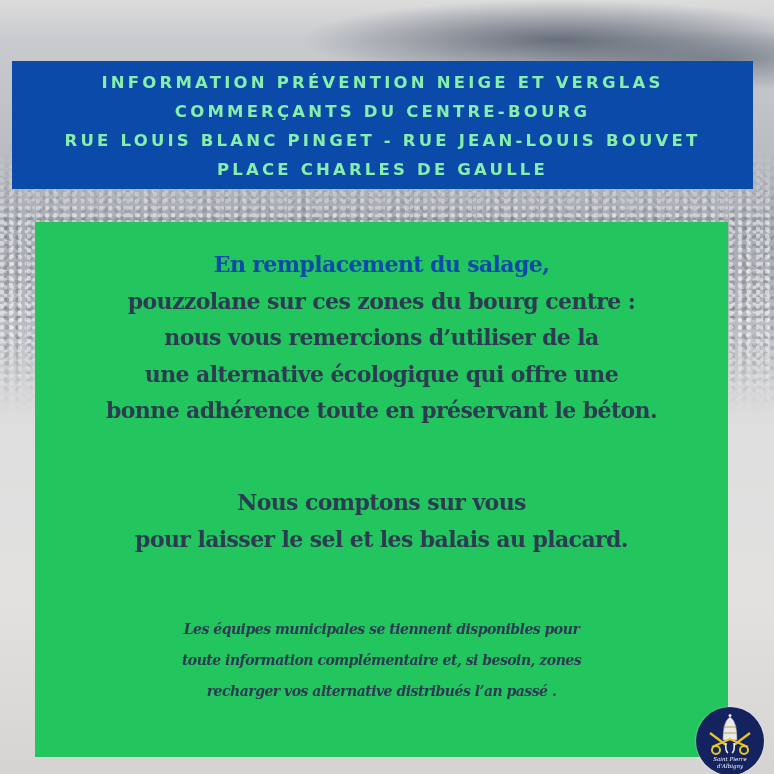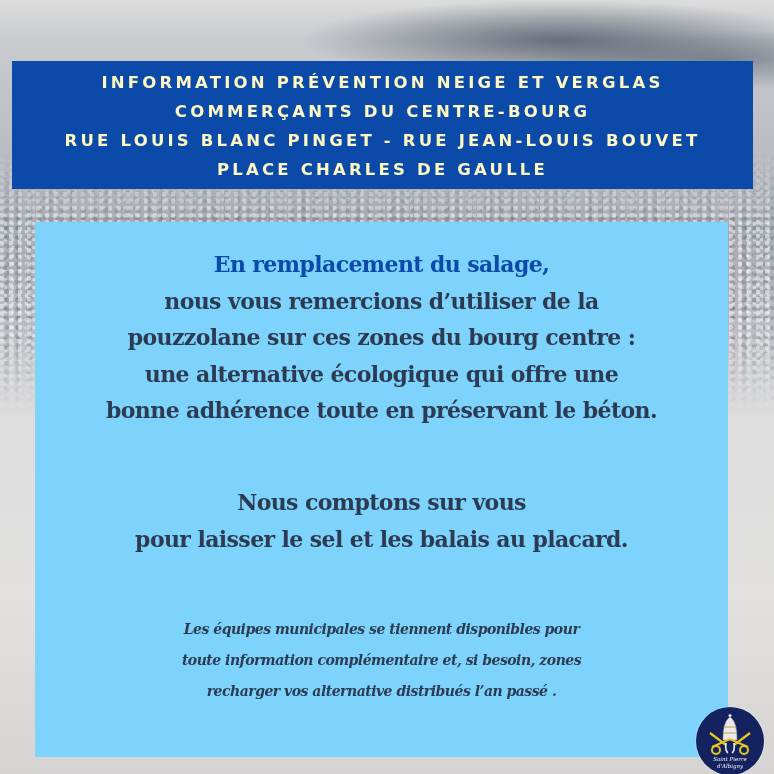--- a/index.html
+++ b/index.html
@@ -34,7 +34,7 @@
       box-sizing: border-box; padding-top: 2px;
     }
     .banner-line {
-      color: #fef9c3; font-family: "DejaVu Sans", sans-serif; font-weight: bold;
+      color: #86efac; font-family: "DejaVu Sans", sans-serif; font-weight: bold;
       font-size: 16.5px; letter-spacing: 3.2px; line-height: 29px; white-space: nowrap;
     }
     .panel {

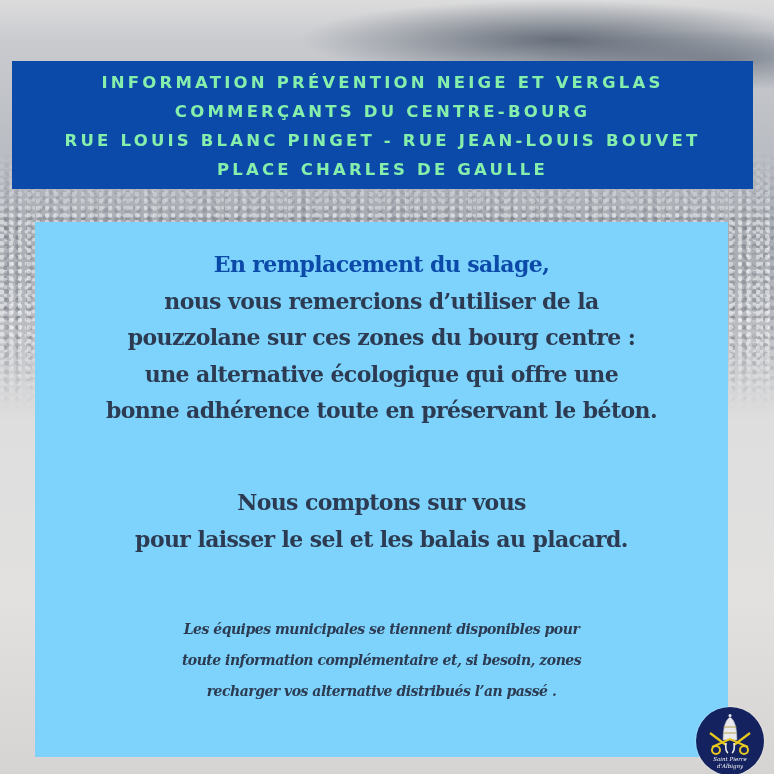--- a/index.html
+++ b/index.html
@@ -39,7 +39,7 @@
     }
     .panel {
       position: absolute; left: 35px; top: 222px; width: 693px; height: 535px;
-      background: #7dd3fc;
+      background: #22c55e;
       text-align: center; box-sizing: border-box;
     }
     .block { position: absolute; left: 0; right: 0; }

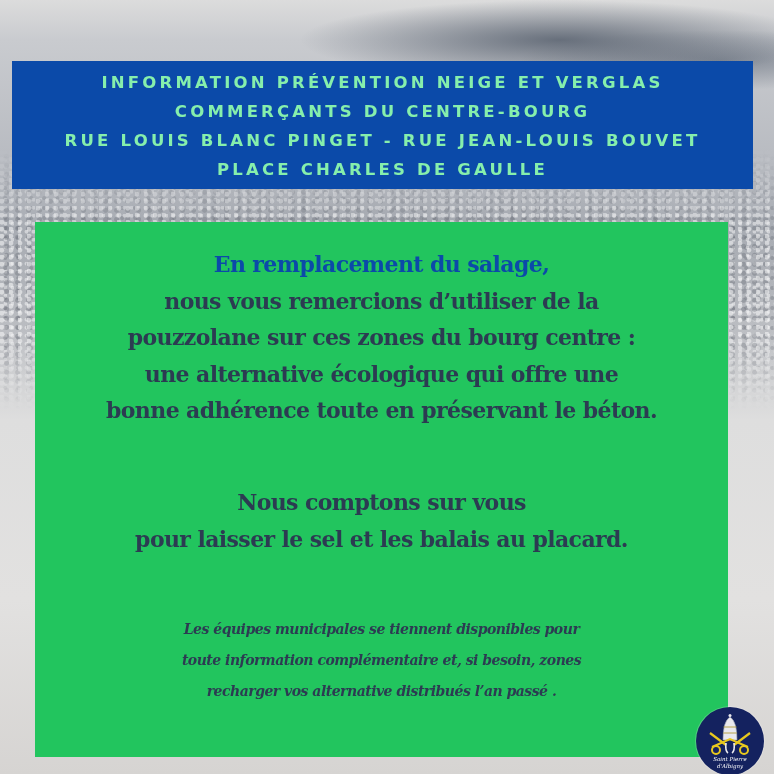--- a/index.html
+++ b/index.html
@@ -74,8 +74,8 @@
 <div class="panel">
   <div class="block" style="top:24px;">
     <div class="line accent">En remplacement du salage,</div>
+    <div class="line">pouzzolane sur ces zones du bourg centre :</div>
     <div class="line">nous vous remercions d’utiliser de la</div>
-    <div class="line">pouzzolane sur ces zones du bourg centre :</div>
     <div class="line">une alternative écologique qui offre une</div>
     <div class="line">bonne adhérence toute en préservant le béton.</div>
   </div>

